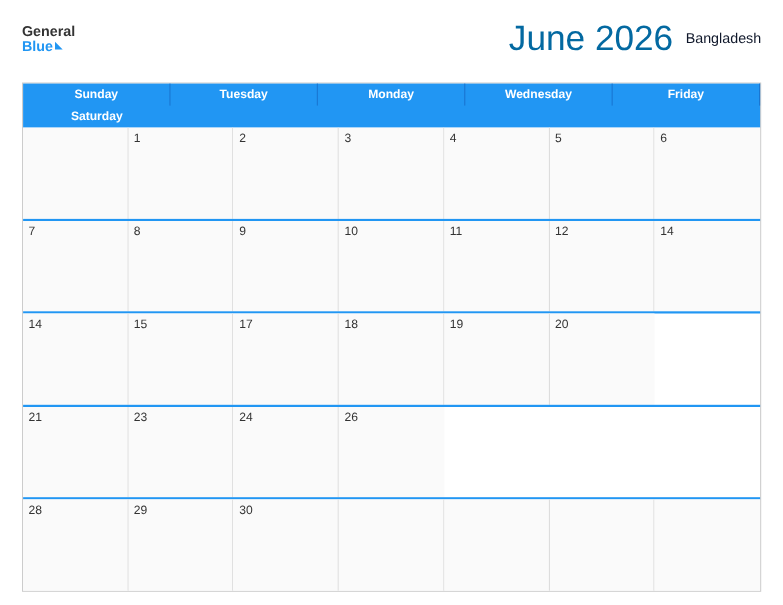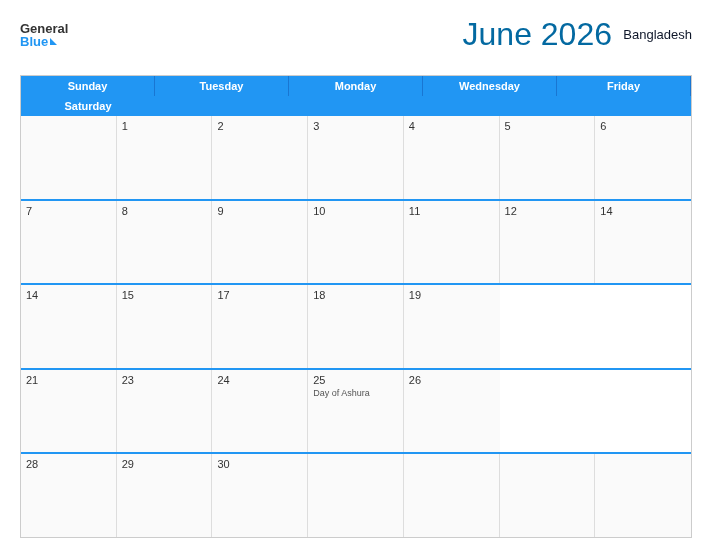--- a/index.html
+++ b/index.html
@@ -207,6 +207,9 @@
           <div class="cell">
             <span class="cell-date">19</span>
           </div>
+          <div class="cell">
+            <span class="cell-date">20</span>
+          </div>
         </div>
         <div class="week">
           <div class="cell">

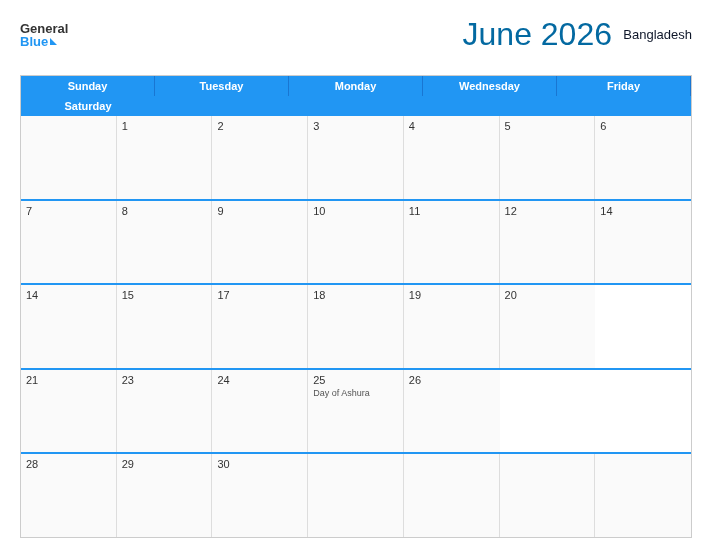--- a/index.html
+++ b/index.html
@@ -222,10 +222,6 @@
             <span class="cell-date">24</span>
           </div>
           <div class="cell">
-            <span class="cell-date">25</span>
-            <span class="cell-event">Day of Ashura</span>
-          </div>
-          <div class="cell">
             <span class="cell-date">26</span>
           </div>
         </div>

